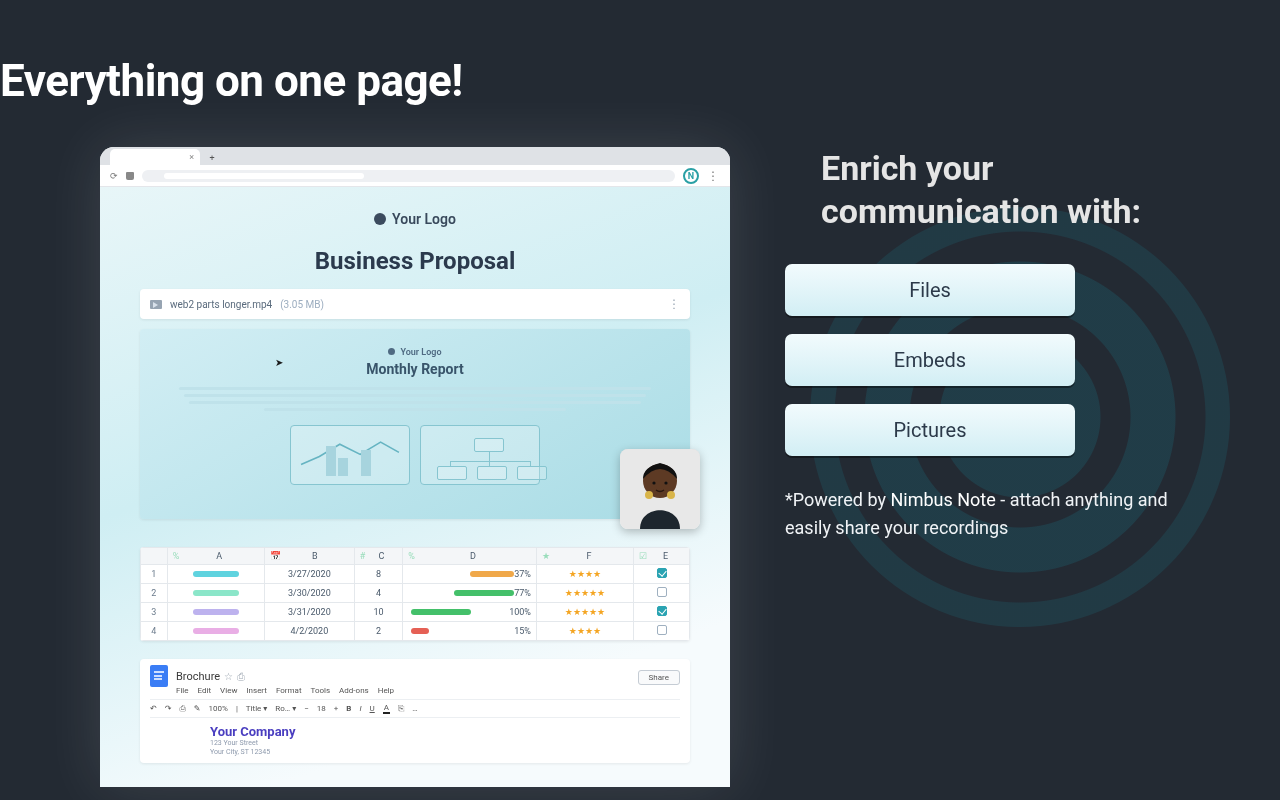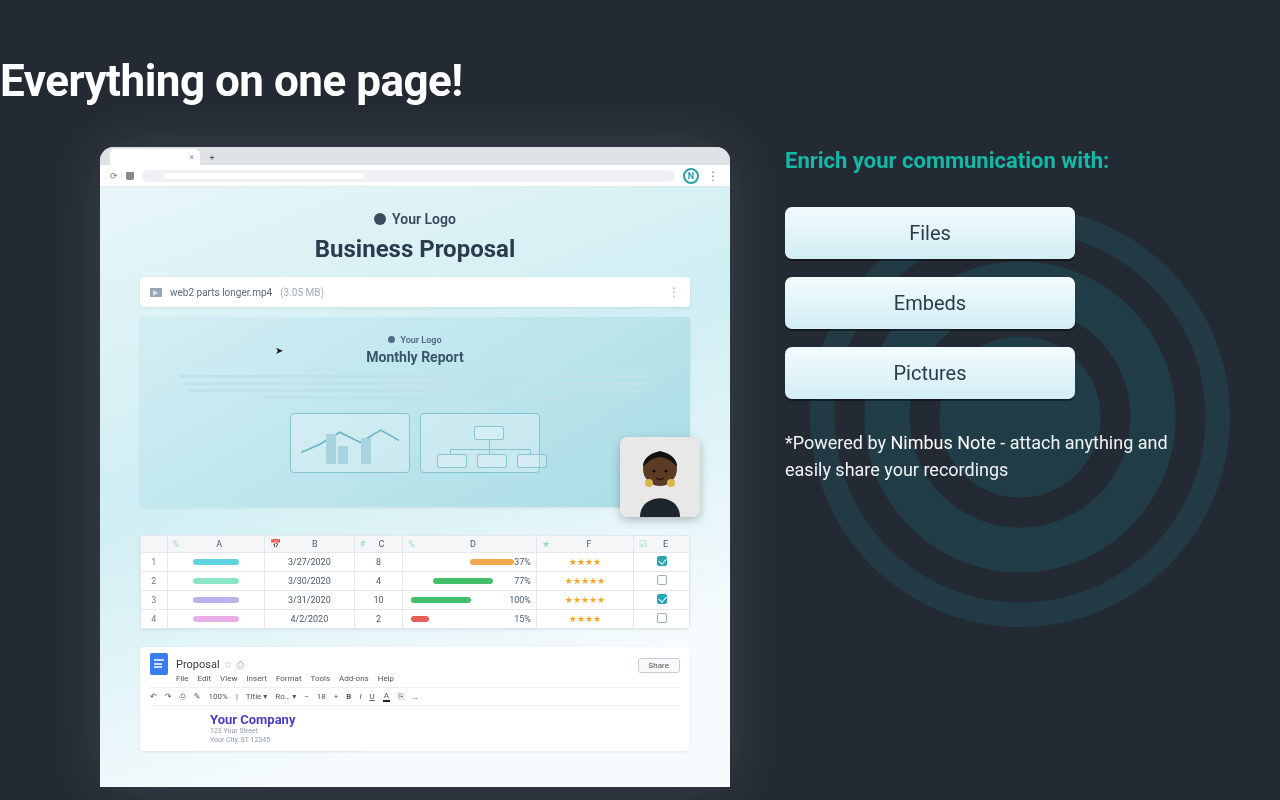--- a/index.html
+++ b/index.html
@@ -166,7 +166,7 @@
     z-index:0;
   }
   .right > *{position:relative;z-index:1;}
-  .subtitle{color:#14b8a6;font-size:22px;font-weight:700;line-height:1.25;margin-bottom:32px;}
+  .subtitle{color:#e5e5e5;font-size:34px;font-weight:700;line-height:1.25;margin-bottom:32px;margin-left:36px;}
   .chip{
     width:290px;height:52px;border-radius:7px;
     background:linear-gradient(180deg,#f2fbfd,#d2eef4);

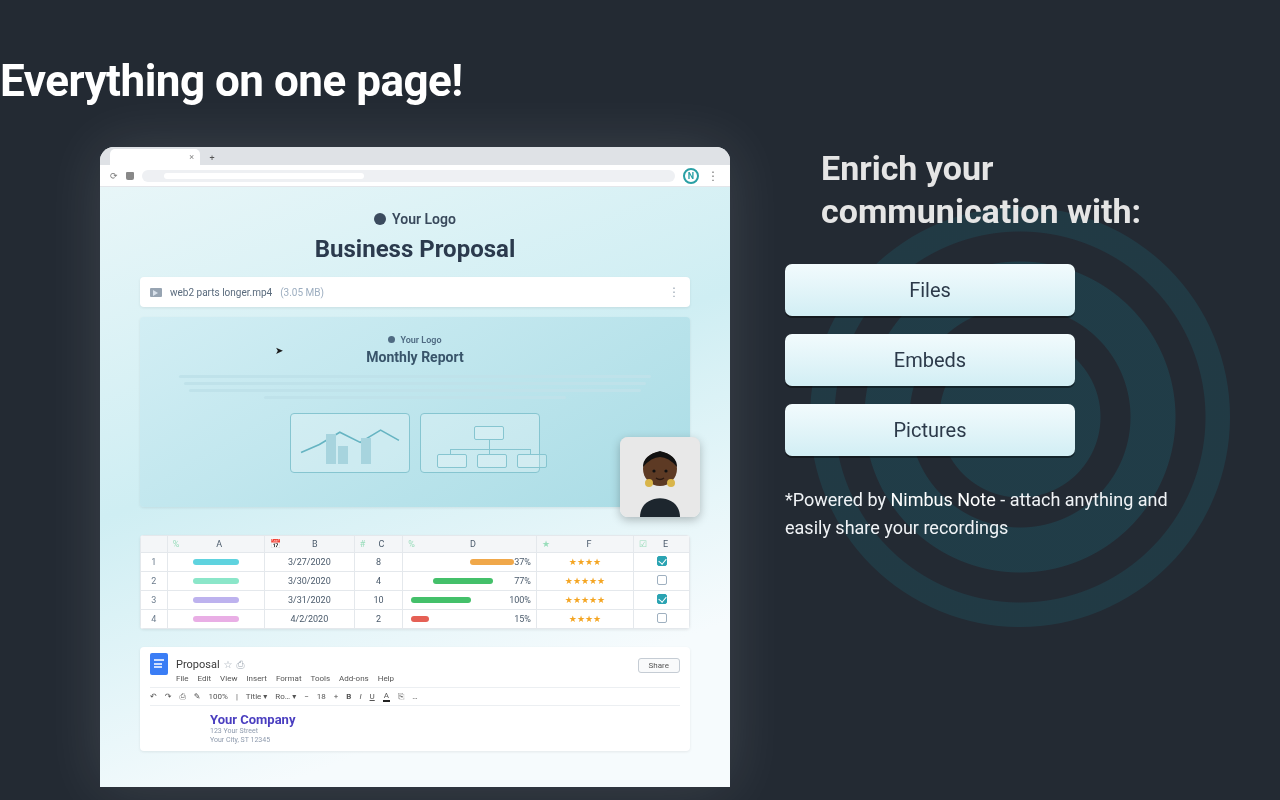--- a/index.html
+++ b/index.html
@@ -91,7 +91,7 @@
   }
   .logo-line{ text-align:center; font-size:14px; color:#39495c; margin-top:6px; font-weight:600;}
   .logo-dot{ display:inline-block;width:12px;height:12px;border-radius:50%;background:#3b4b5e;margin-right:6px;vertical-align:-1px;}
-  .doc-title{ text-align:center; font-size:24px; font-weight:700; margin-top:8px; color:#2b3a4d;}
+  .doc-title{ text-align:center; font-size:24px; font-weight:700; margin-top:20px; color:#2b3a4d;}
   .file-card{
     height:30px; background:#fff; border-radius:4px; box-shadow:0 1px 3px rgba(0,0,0,0.08);
     display:flex; align-items:center; gap:8px; padding:0 10px; margin-top:14px; font-size:10px; color:#5a6b7d;

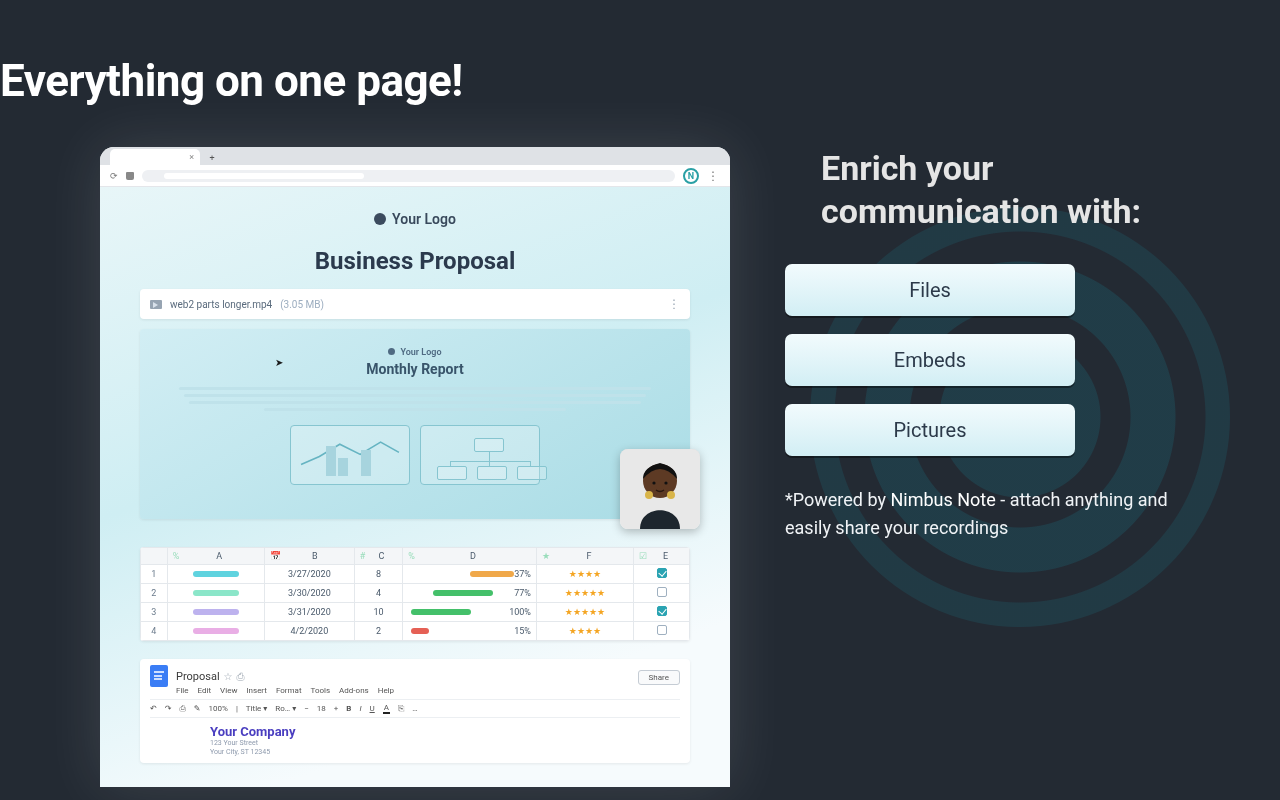--- a/index.html
+++ b/index.html
@@ -292,7 +292,7 @@
                 <td><span class="pill" style="background:#8be6c9"></span></td>
                 <td>3/30/2020</td>
                 <td>4</td>
-                <td style="text-align:center;padding-left:8px"><span class="pill" style="width:77%;max-width:60px;background:#44c06a"></span> <span style="float:right">77%</span></td>
+                <td style="text-align:right;padding-left:8px"><span class="pill" style="width:77%;max-width:60px;background:#44c06a"></span> <span style="float:right">77%</span></td>
                 <td class="stars">★★★★★</td>
                 <td><span class="chk"></span></td>
               </tr>

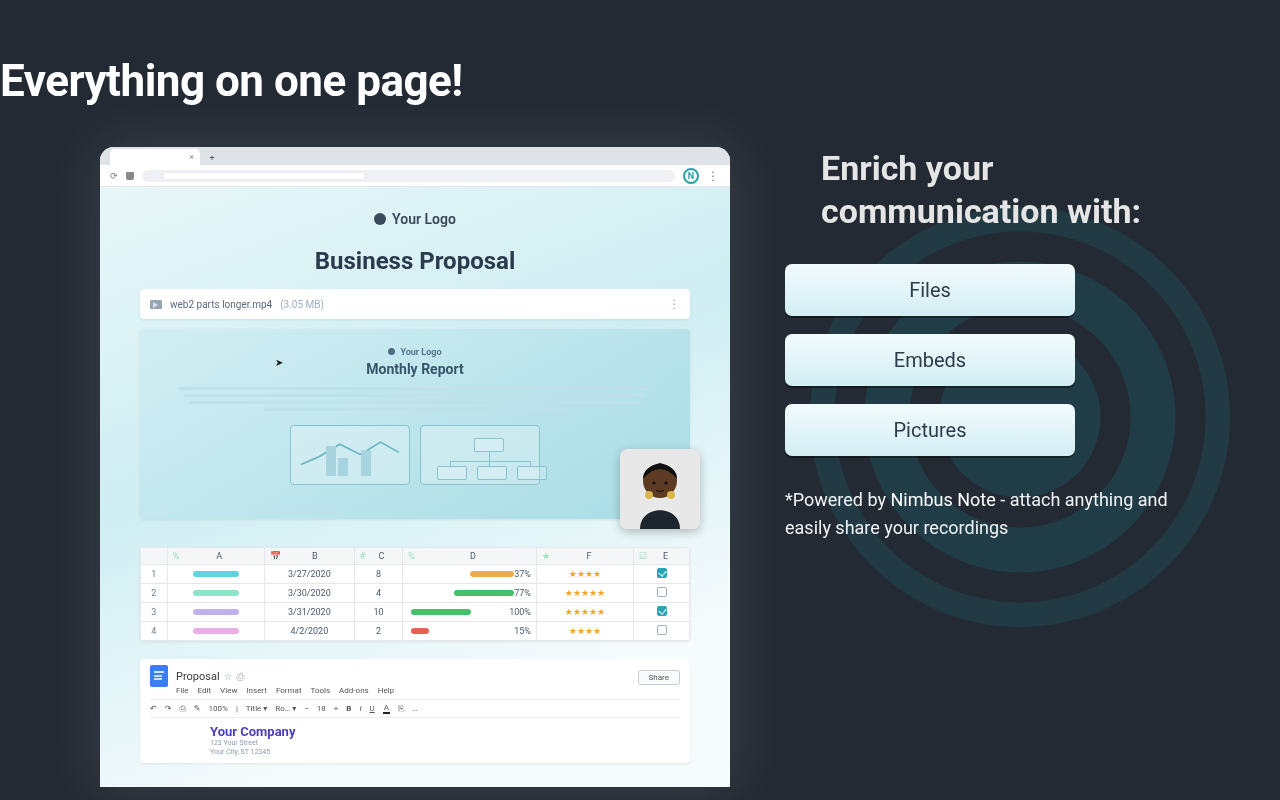--- a/index.html
+++ b/index.html
@@ -323,7 +323,7 @@
           <div class="gdocs-icon"></div>
           <div>
             <div>
-              <span class="gdocs-title">Proposal</span>
+              <span class="gdocs-title">Brochure</span>
               <span class="gdocs-star">☆</span>
               <span class="gdocs-star">⎙</span>
             </div>

